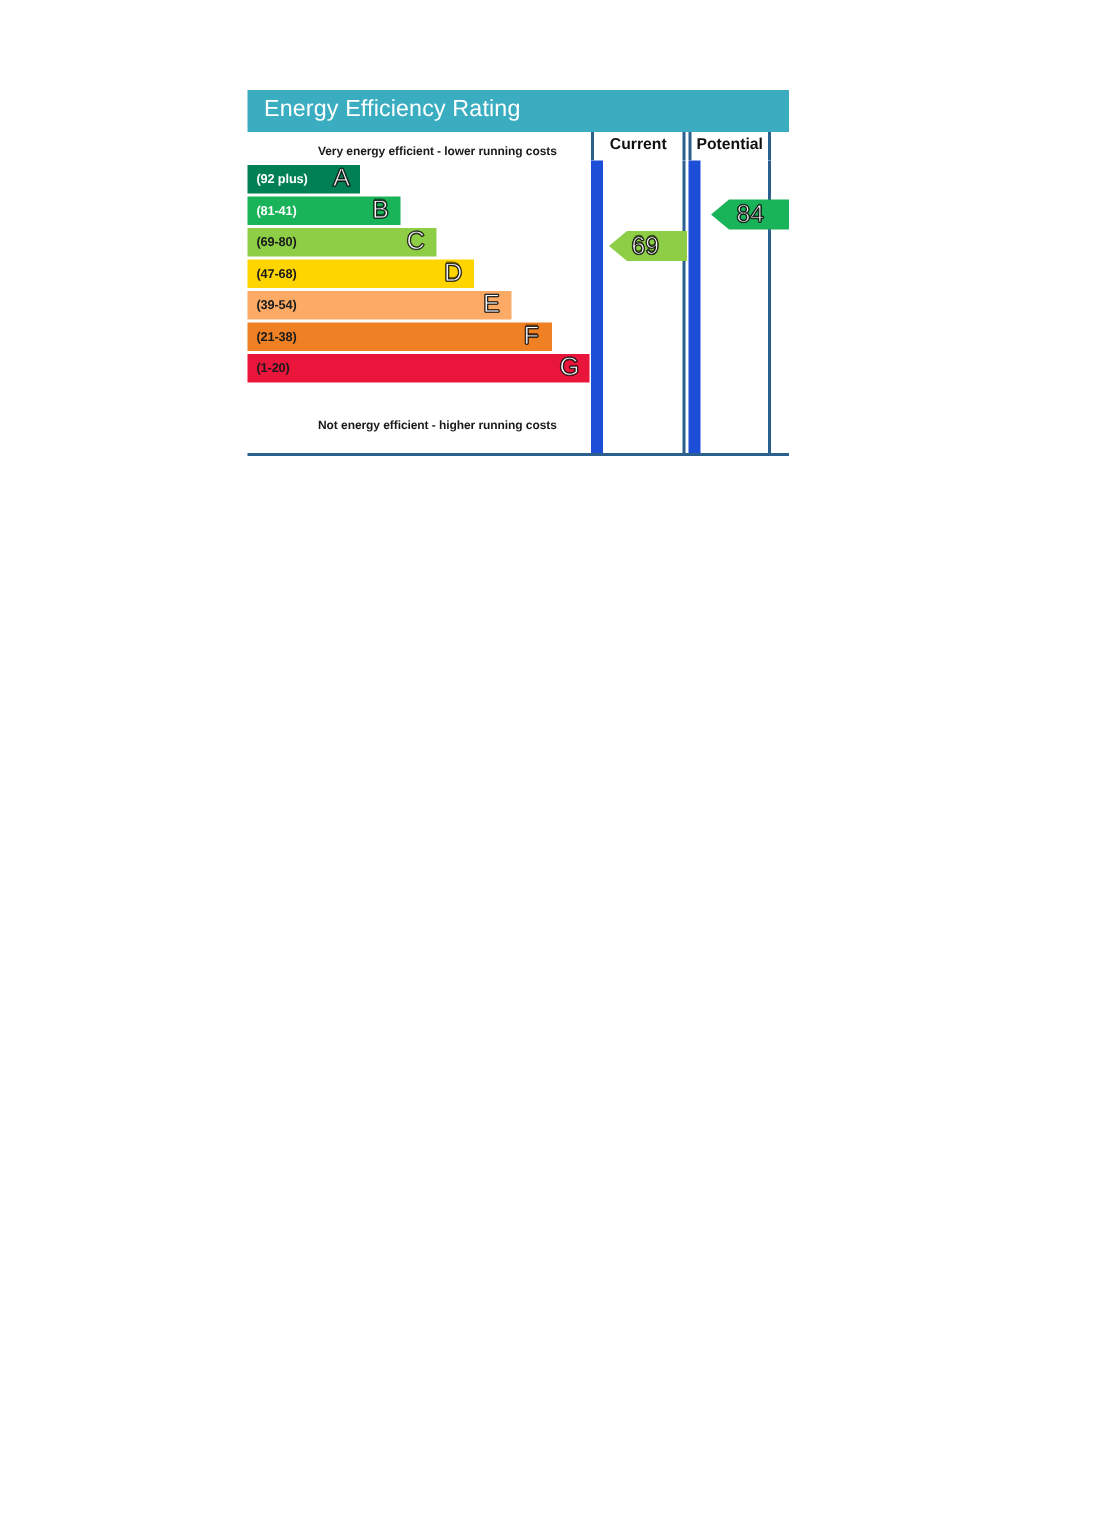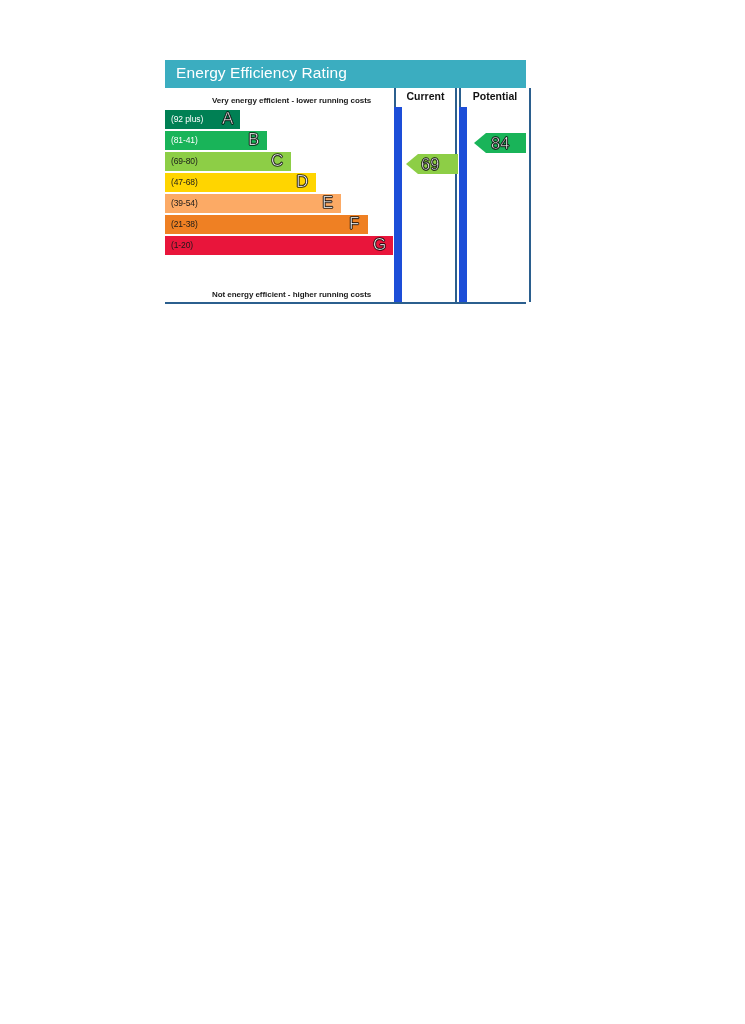--- a/index.html
+++ b/index.html
@@ -139,7 +139,7 @@
     height: 214px;
   }
   .col-current { left: 1px; width: 63px; }
-  .col-potential { left: 66px; width: 72px; }
+  .col-potential { left: 66px; width: 55px; }
 
   .col-header {
     position: absolute;

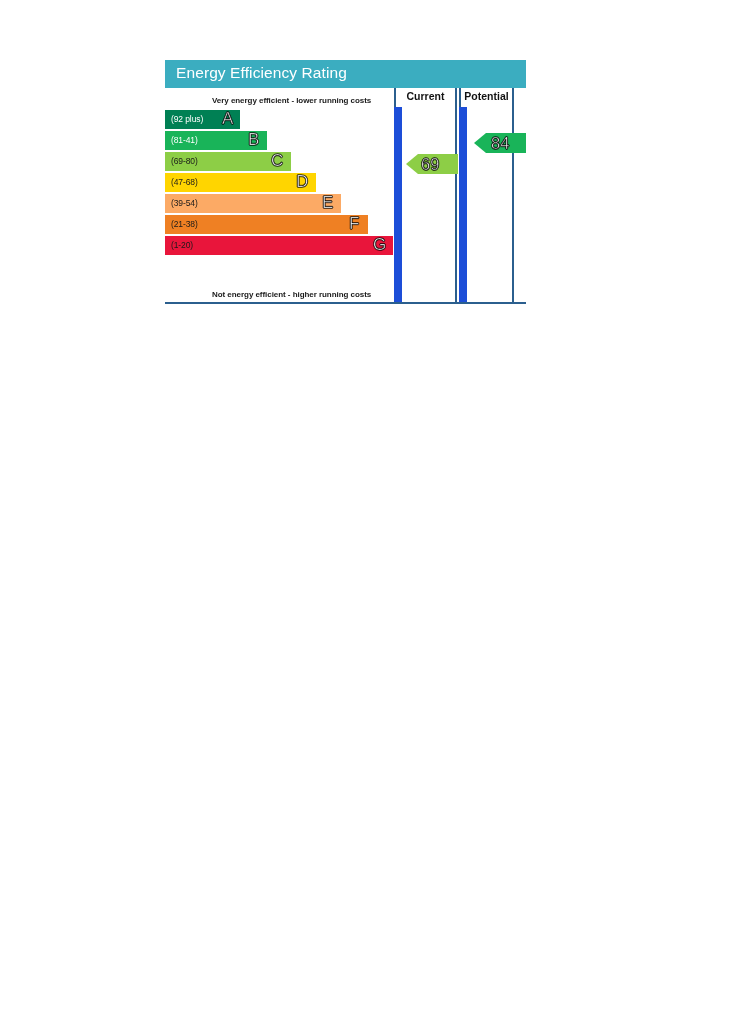--- a/index.html
+++ b/index.html
@@ -102,7 +102,7 @@
     left: 6px;
     top: 4px;
     font-size: 8.5px;
-    font-weight: normal;
+    font-weight: bold;
     color: #ffffff;
     white-space: nowrap;
     letter-spacing: -0.1px;

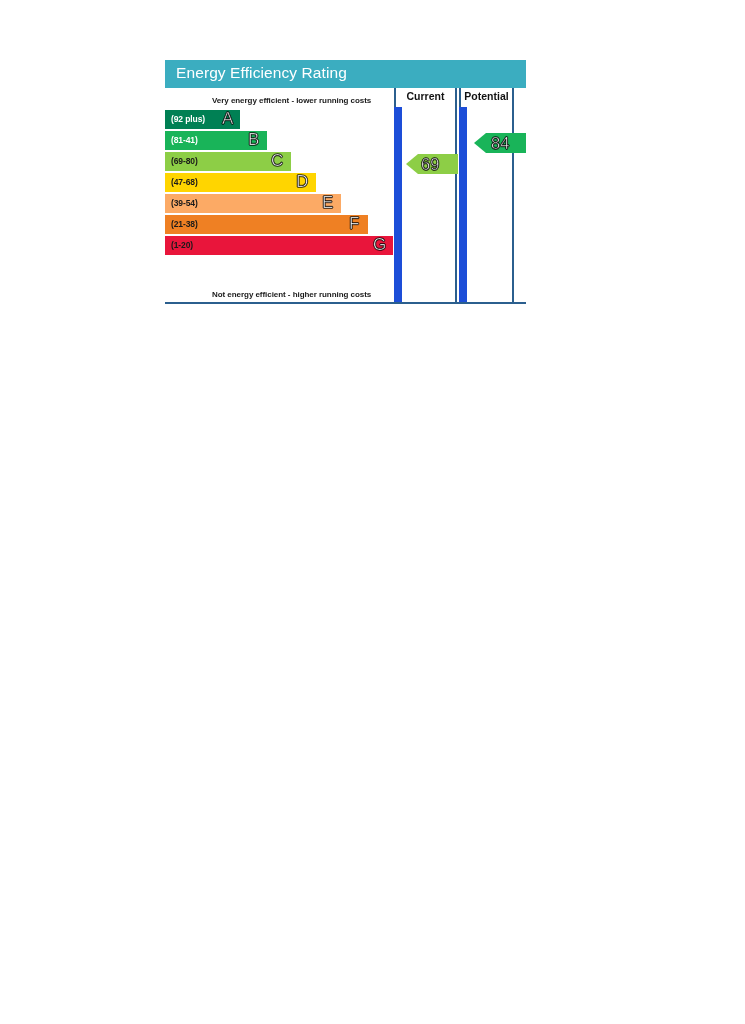--- a/index.html
+++ b/index.html
@@ -83,7 +83,7 @@
     margin-left: 42px;
   }
   .scale-caption.top { top: 8px; }
-  .scale-caption.bottom { top: 202px; }
+  .scale-caption.bottom { top: 191px; }
 
   .band-row {
     position: absolute;

